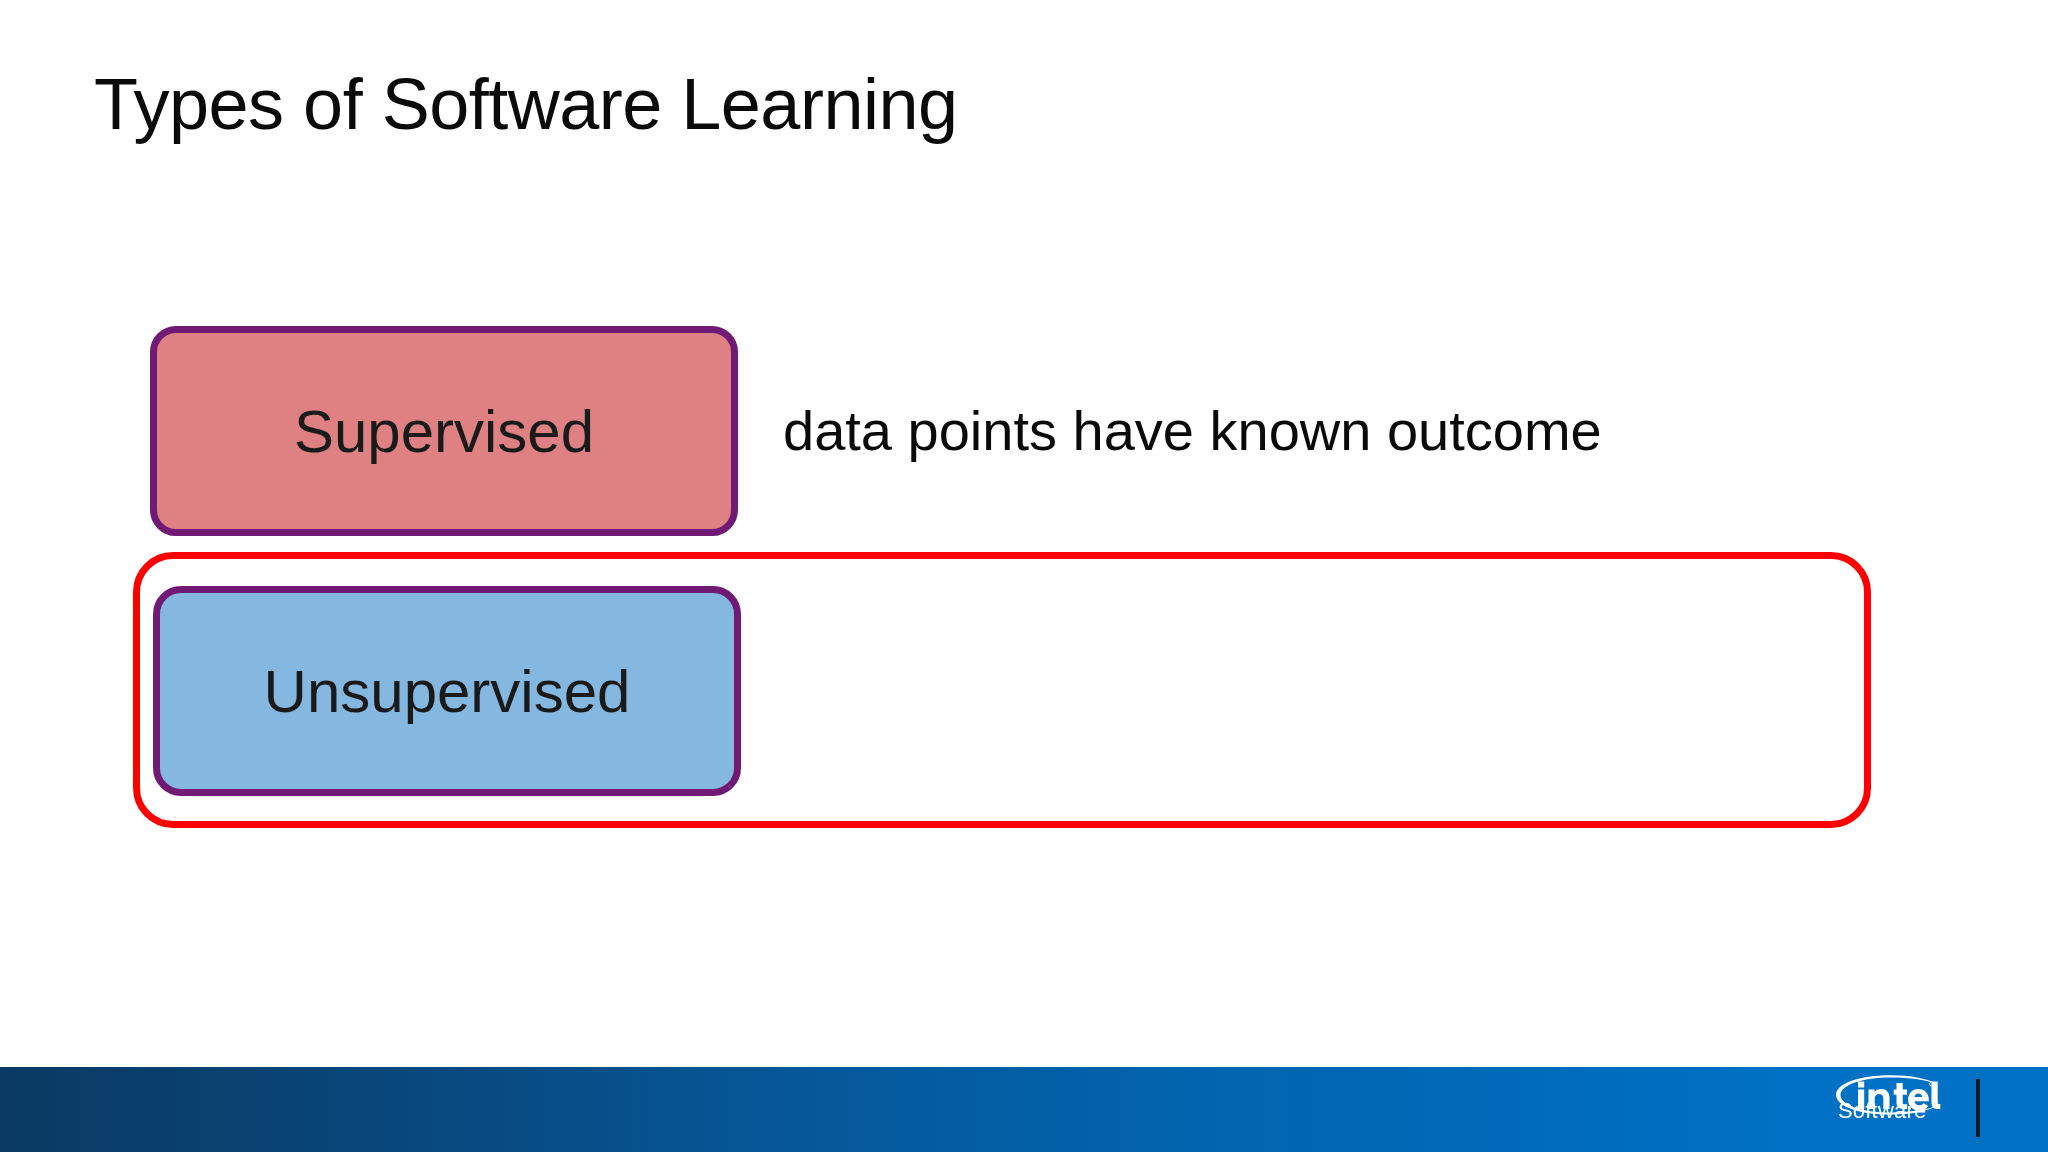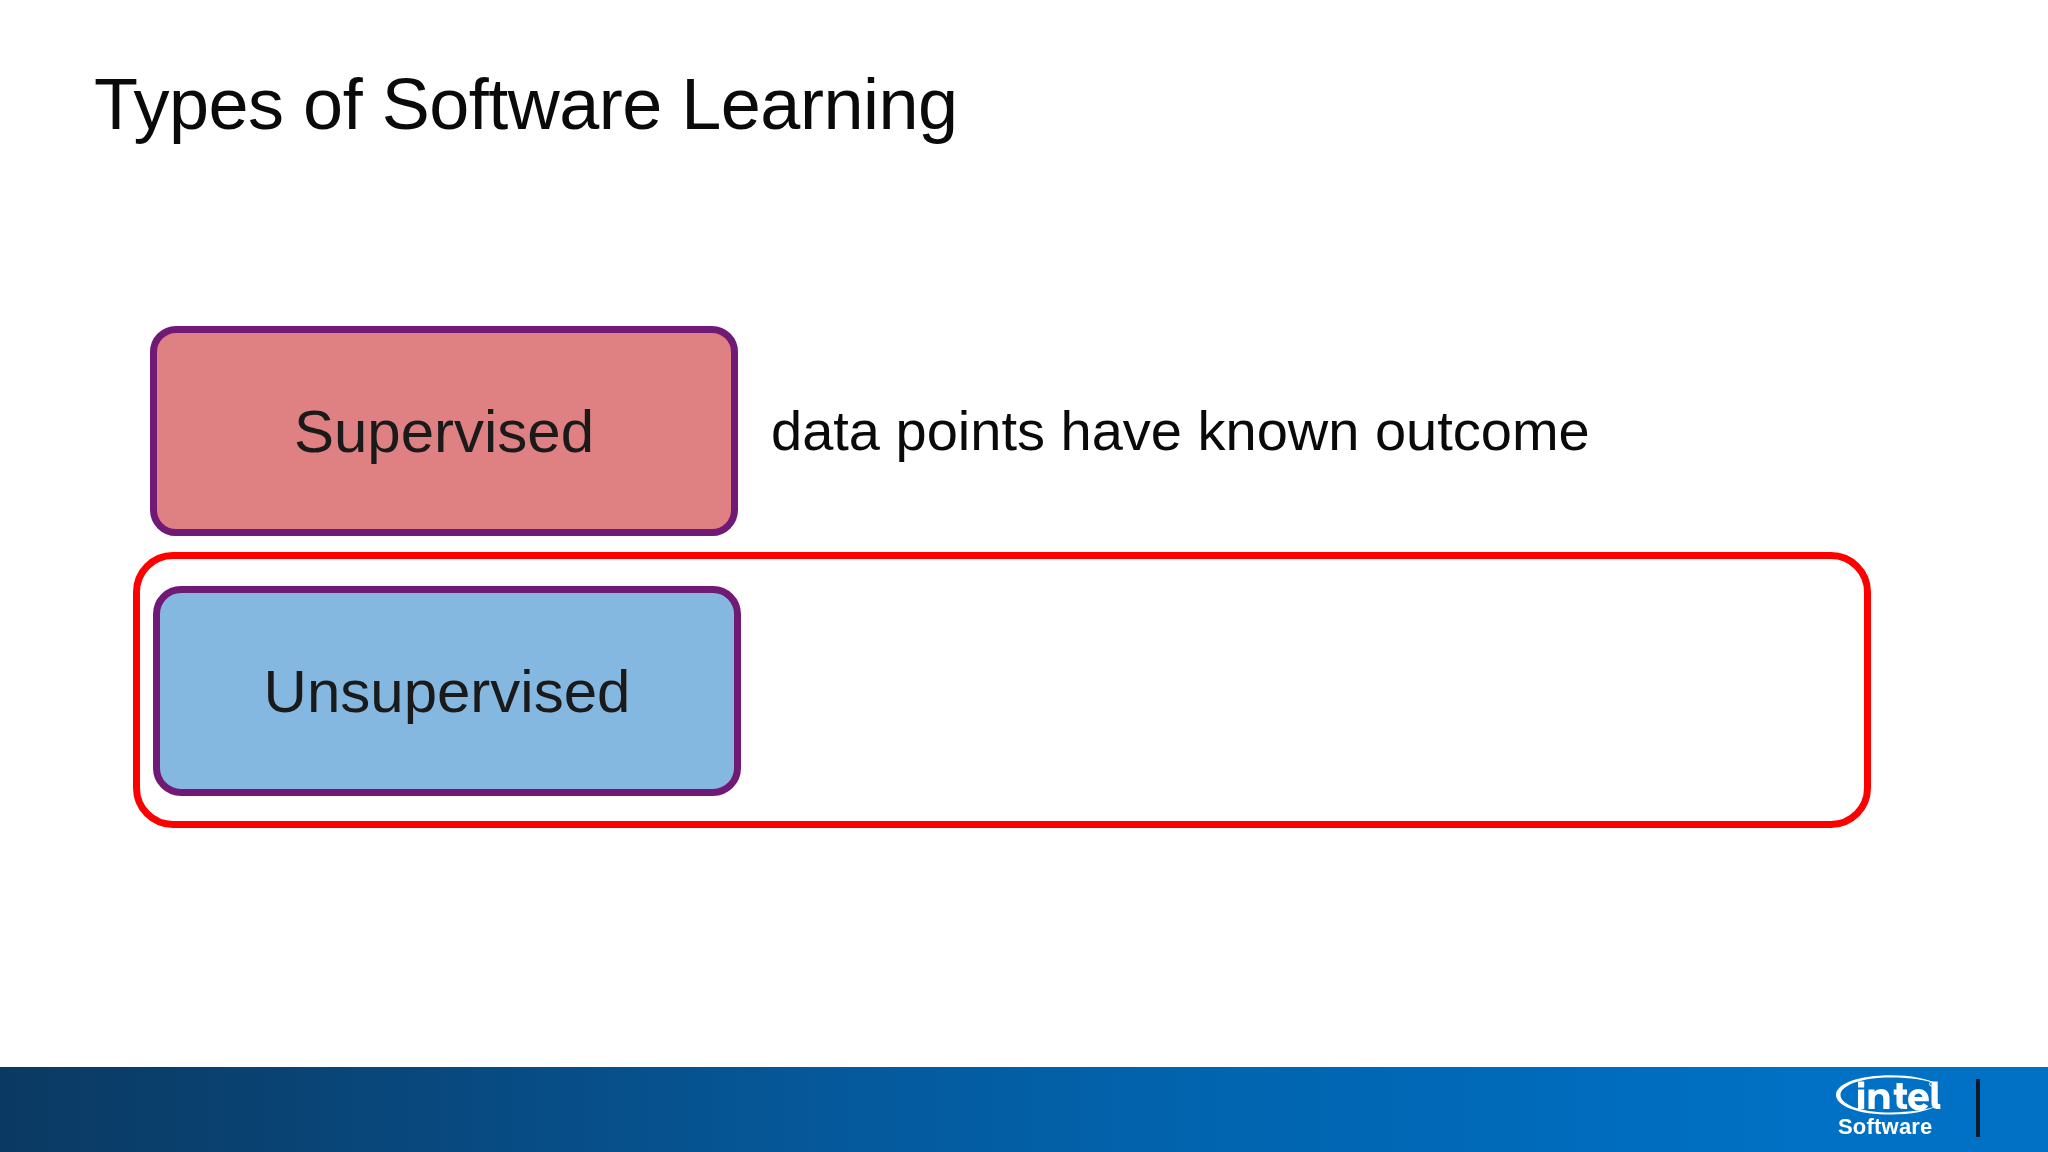--- a/index.html
+++ b/index.html
@@ -63,7 +63,7 @@
   .type-box.unsupervised { background: #84b8e1; border-radius: 28px; }
 
   .row-desc {
-    margin-left: 33px;
+    margin-left: 45px;
     font-size: 56px;
     line-height: 60px;
     color: #0a0a0a;

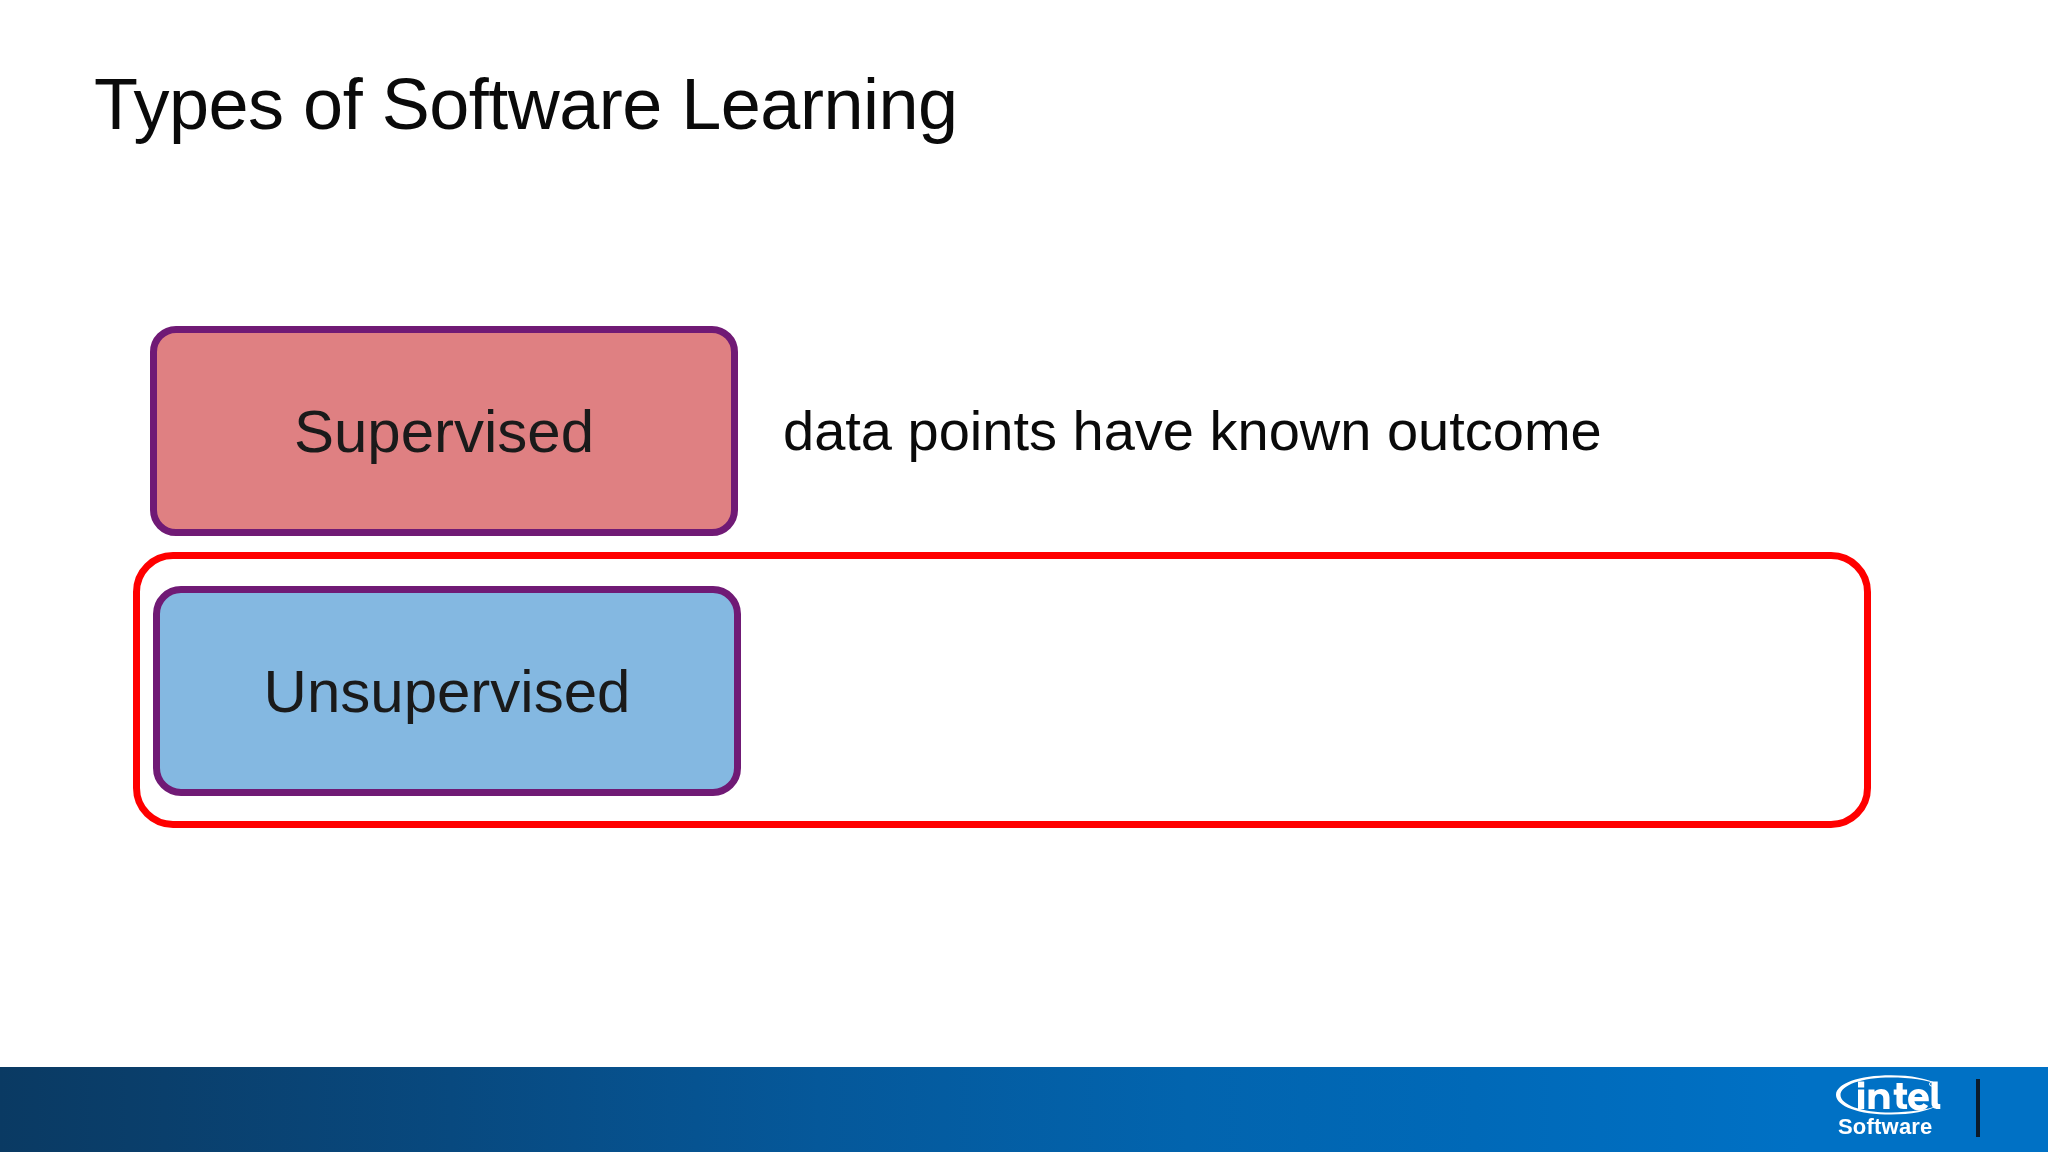--- a/index.html
+++ b/index.html
@@ -130,11 +130,10 @@
   .intel-software {
     position: absolute;
     left: 6px;
-    top: 42px;
+    top: 26px;
     font-size: 22px;
     color: #ffffff;
     letter-spacing: 0.2px;
-    font-weight: bold;
   }
 </style>
 </head>

